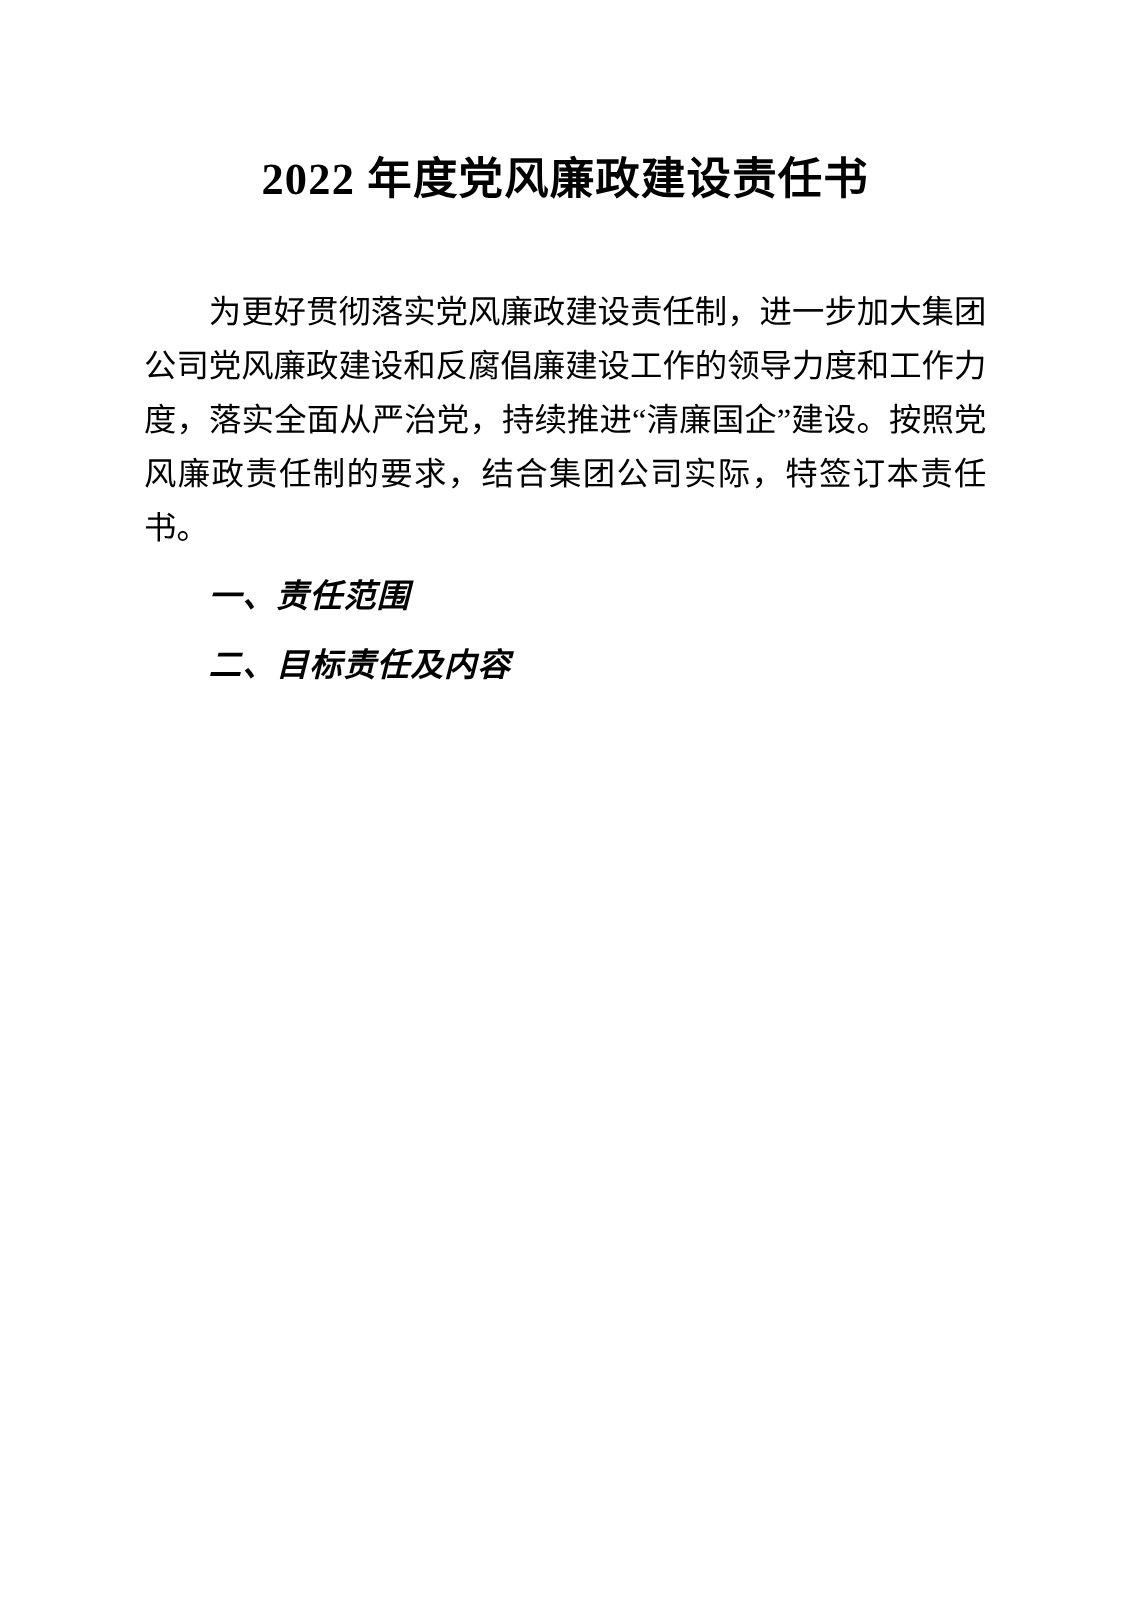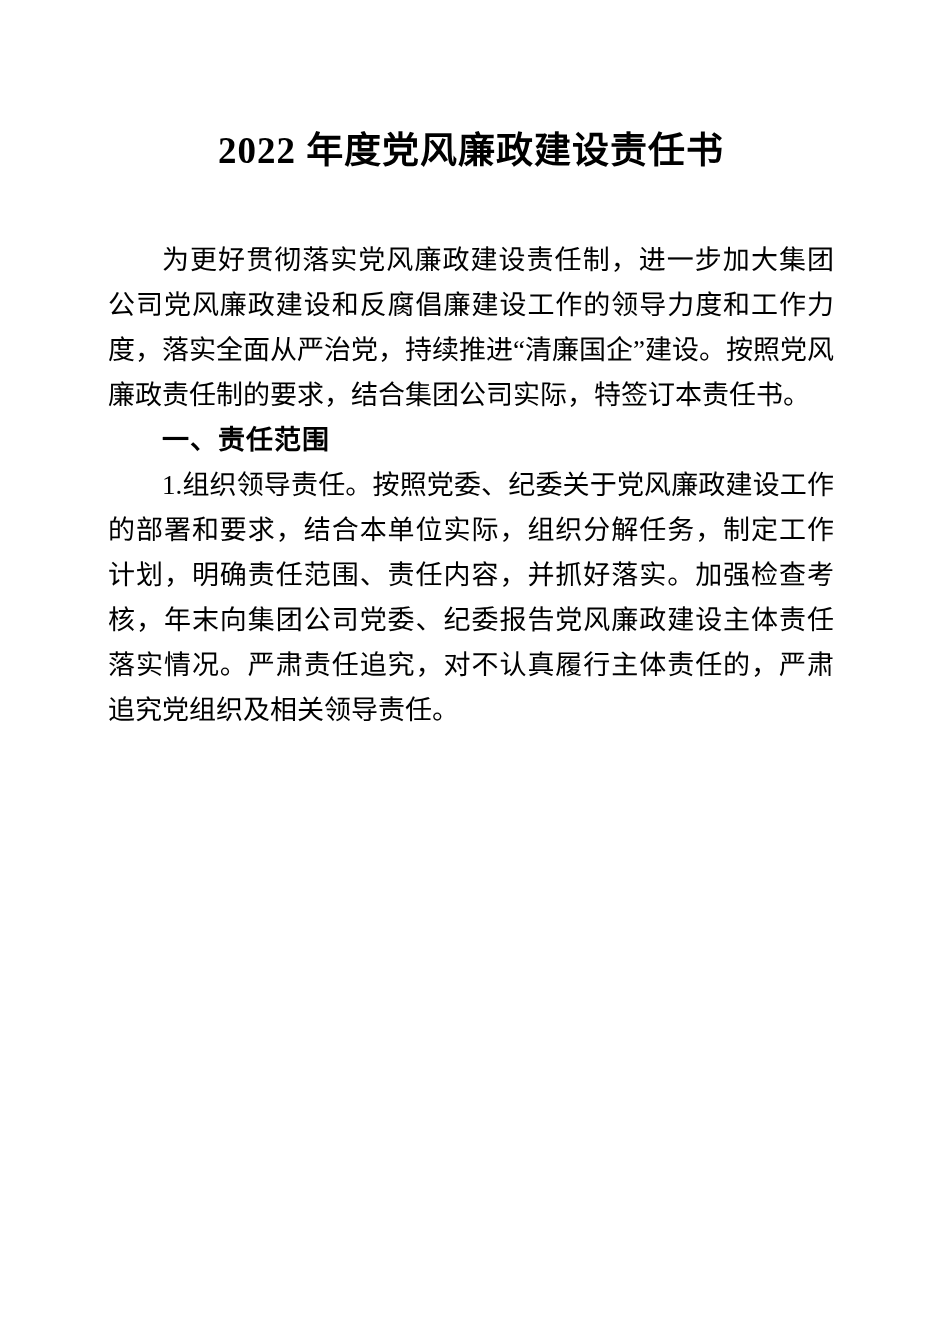--- a/index.html
+++ b/index.html
@@ -36,7 +36,7 @@
     margin: 62px auto 0 auto; 
   }
   .content p {
-    margin: 0;
+    margin: 12px;
     padding: 0;
     font-size: 27px;
     line-height: 45px;

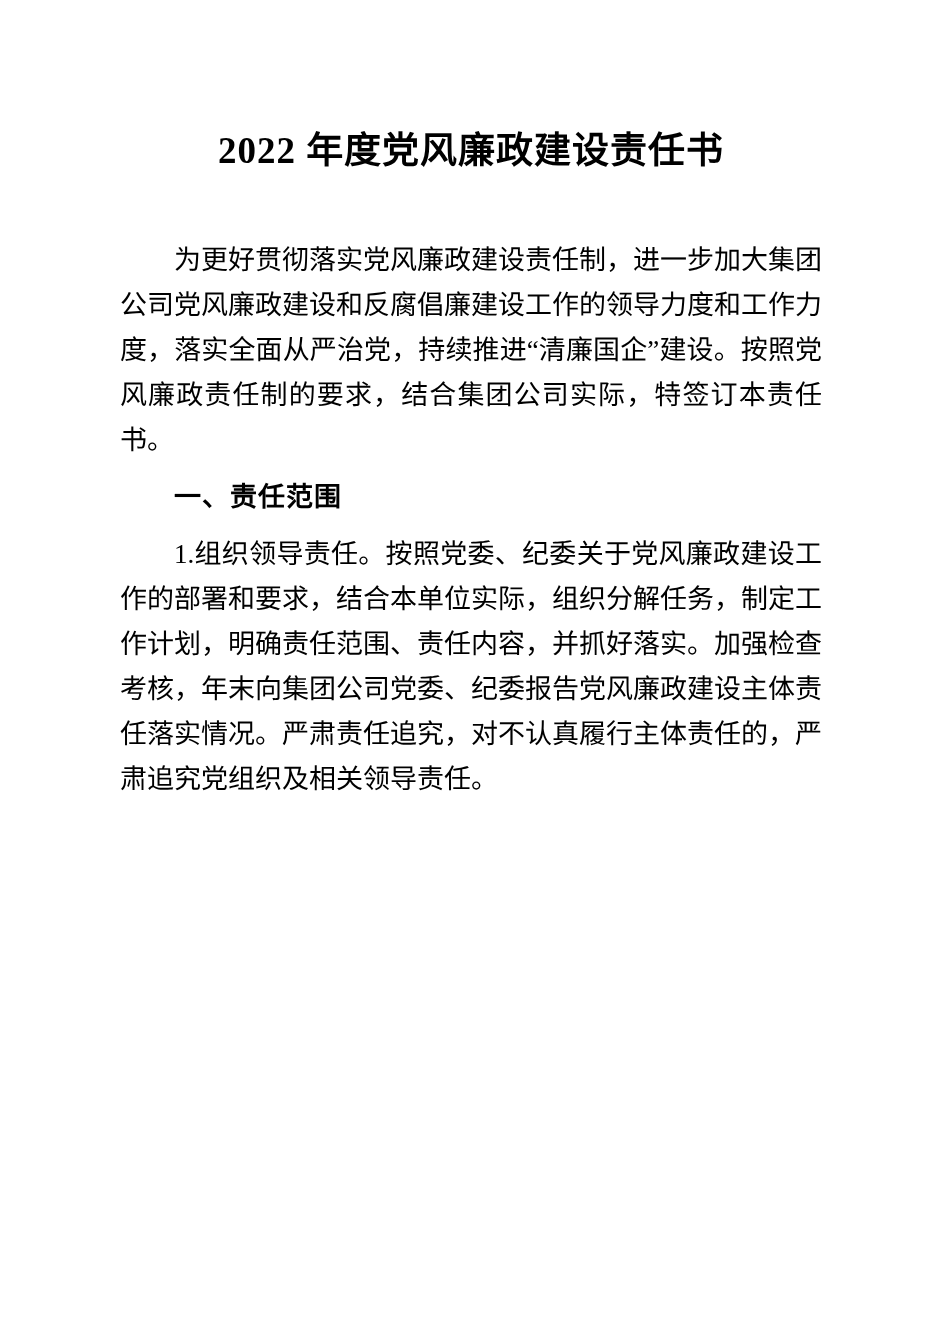--- a/index.html
+++ b/index.html
@@ -54,6 +54,7 @@
     font-weight: bold;
     text-align: left;
     letter-spacing: 1px;
+    font-style: italic;
   }
 </style>
 </head>

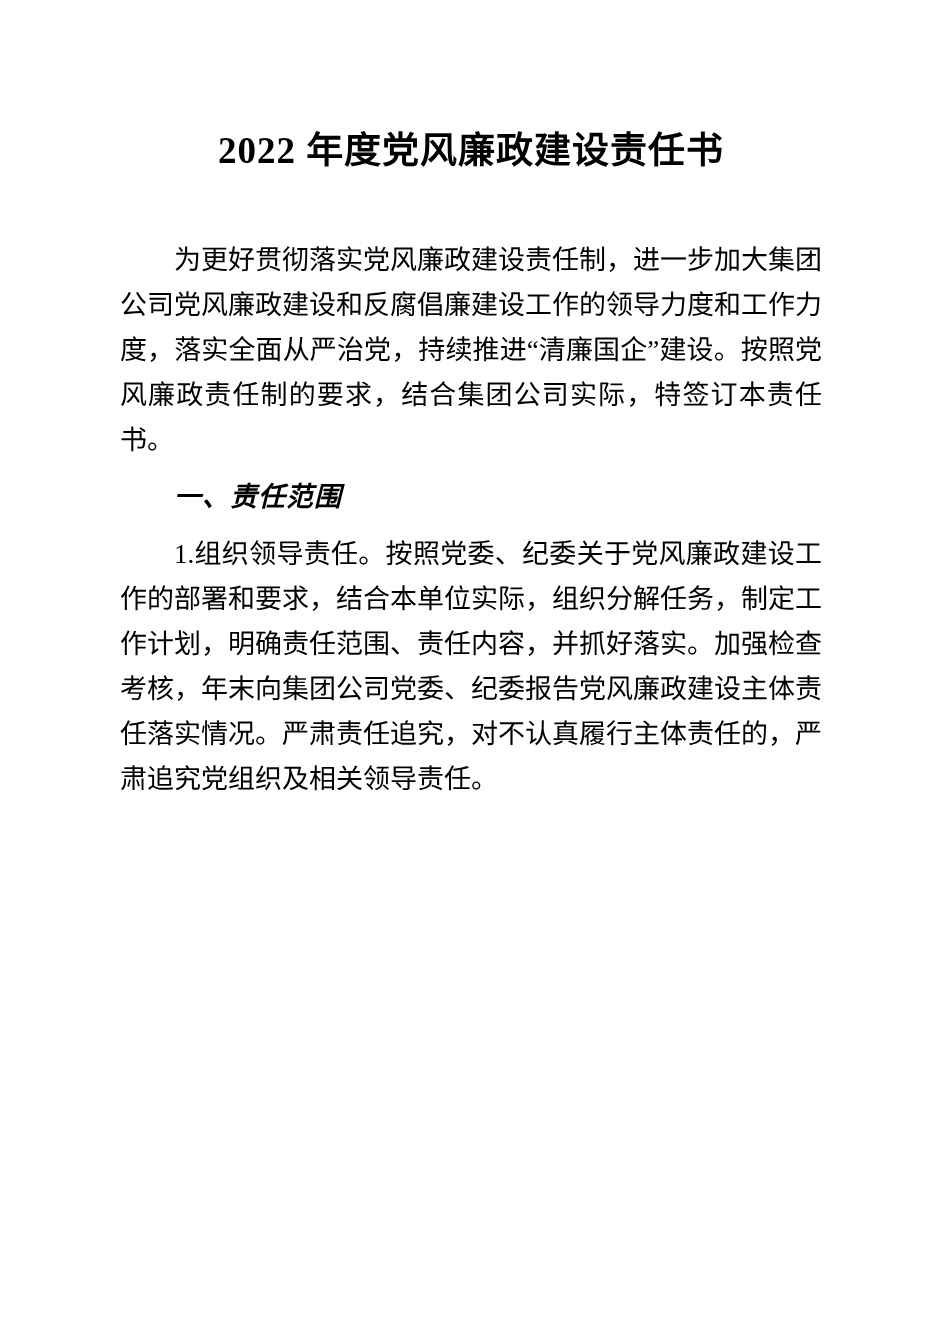--- a/index.html
+++ b/index.html
@@ -69,6 +69,7 @@
     <p class="para-heading">一、责任范围</p>
 
 
+    <p class="para-heading">二、目标责任及内容</p>
 
     <p class="para-body">1.组织领导责任。按照党委、纪委关于党风廉政建设工作的部署和要求，结合本单位实际，组织分解任务，制定工作计划，明确责任范围、责任内容，并抓好落实。加强检查考核，年末向集团公司党委、纪委报告党风廉政建设主体责任落实情况。严肃责任追究，对不认真履行主体责任的，严肃追究党组织及相关领导责任。</p>
 

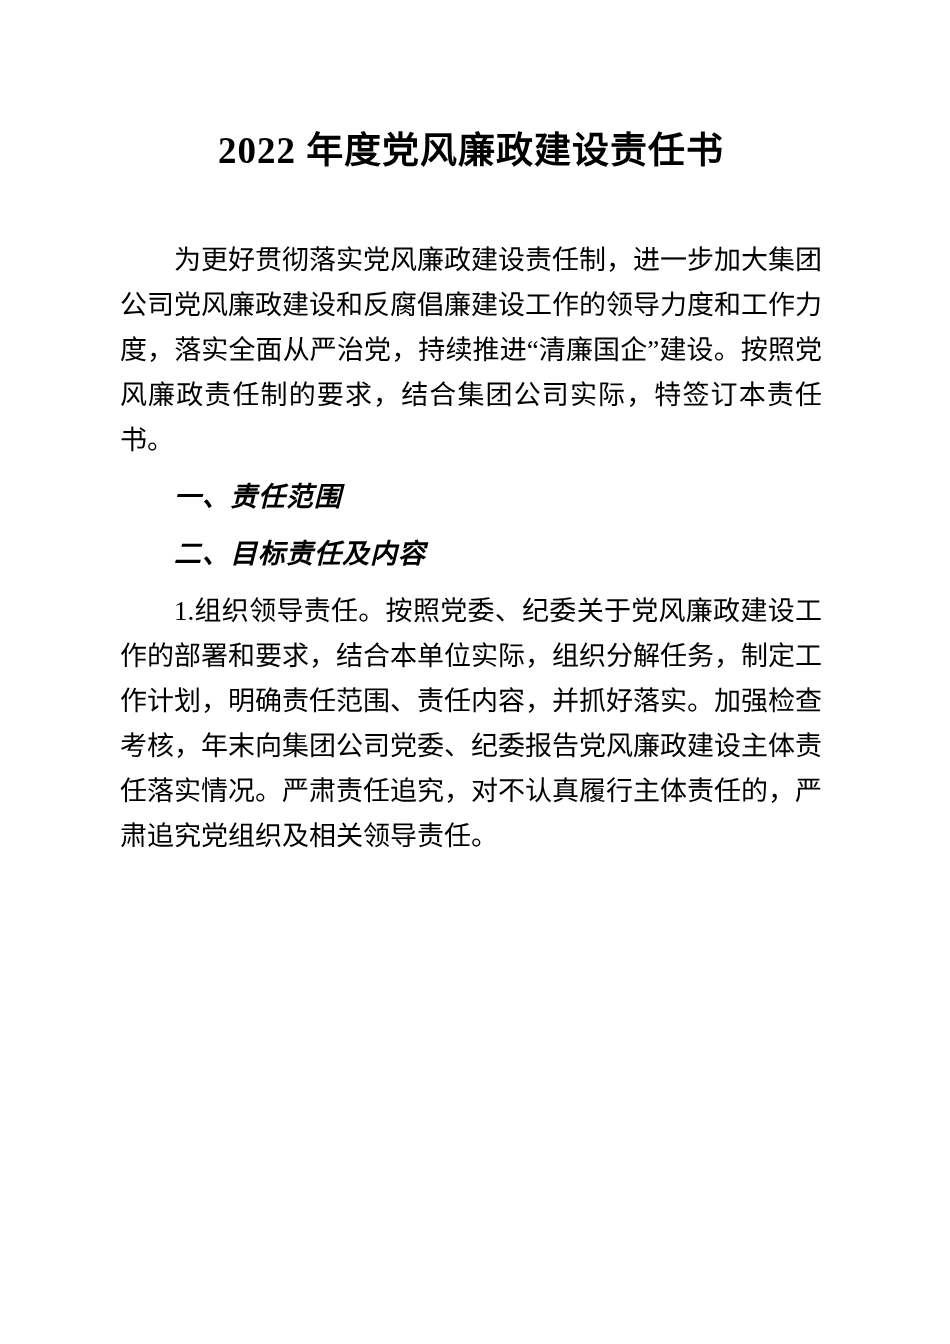--- a/index.html
+++ b/index.html
@@ -71,7 +71,6 @@
 
     <p class="para-heading">二、目标责任及内容</p>
 
-    <p class="para-body">1.组织领导责任。按照党委、纪委关于党风廉政建设工作的部署和要求，结合本单位实际，组织分解任务，制定工作计划，明确责任范围、责任内容，并抓好落实。加强检查考核，年末向集团公司党委、纪委报告党风廉政建设主体责任落实情况。严肃责任追究，对不认真履行主体责任的，严肃追究党组织及相关领导责任。</p>
 
   </div>
 </div>

